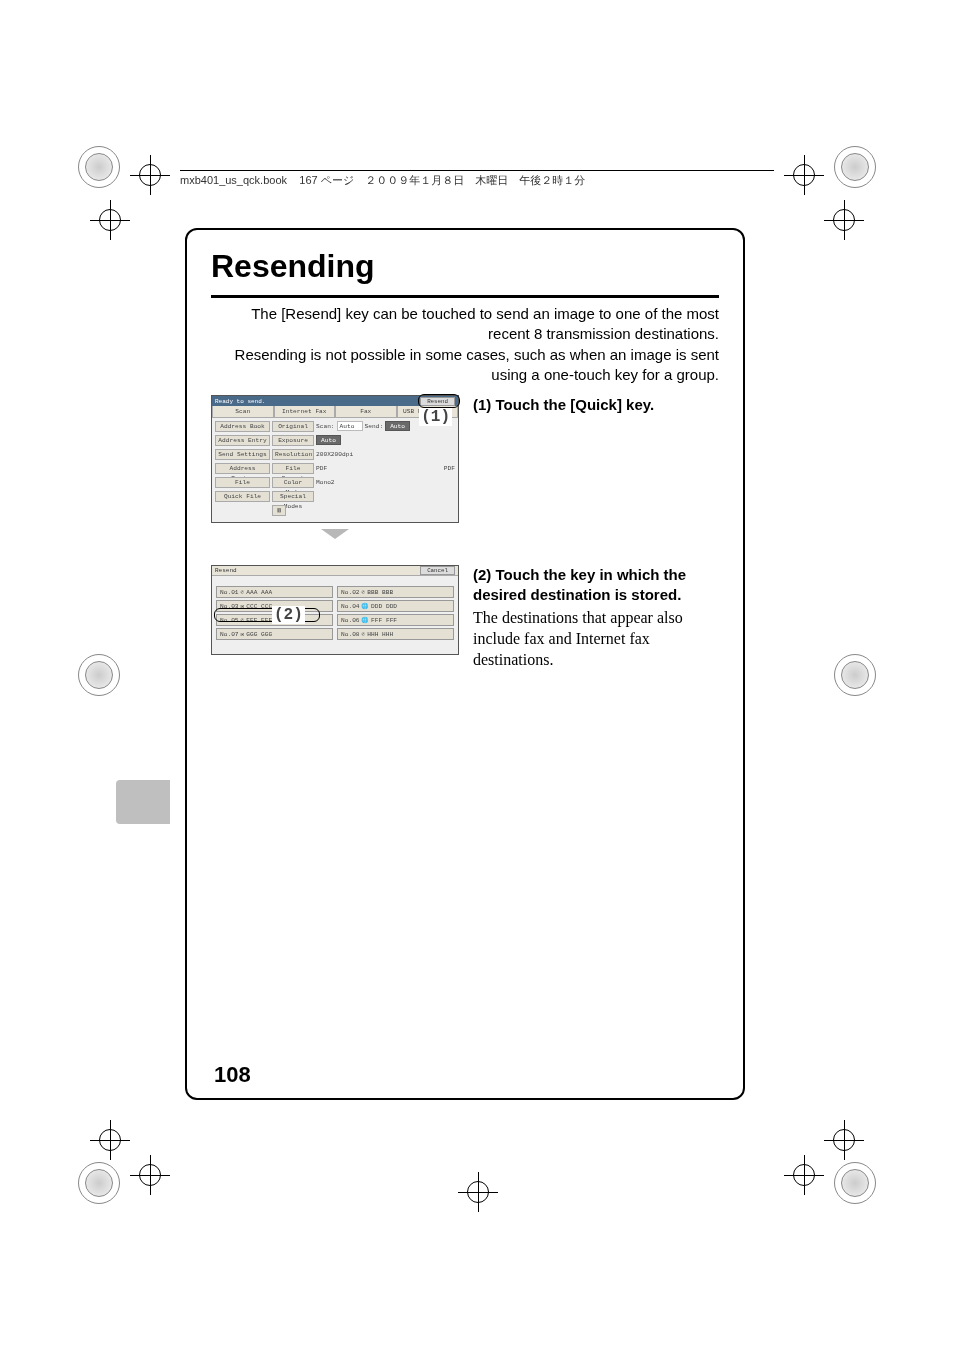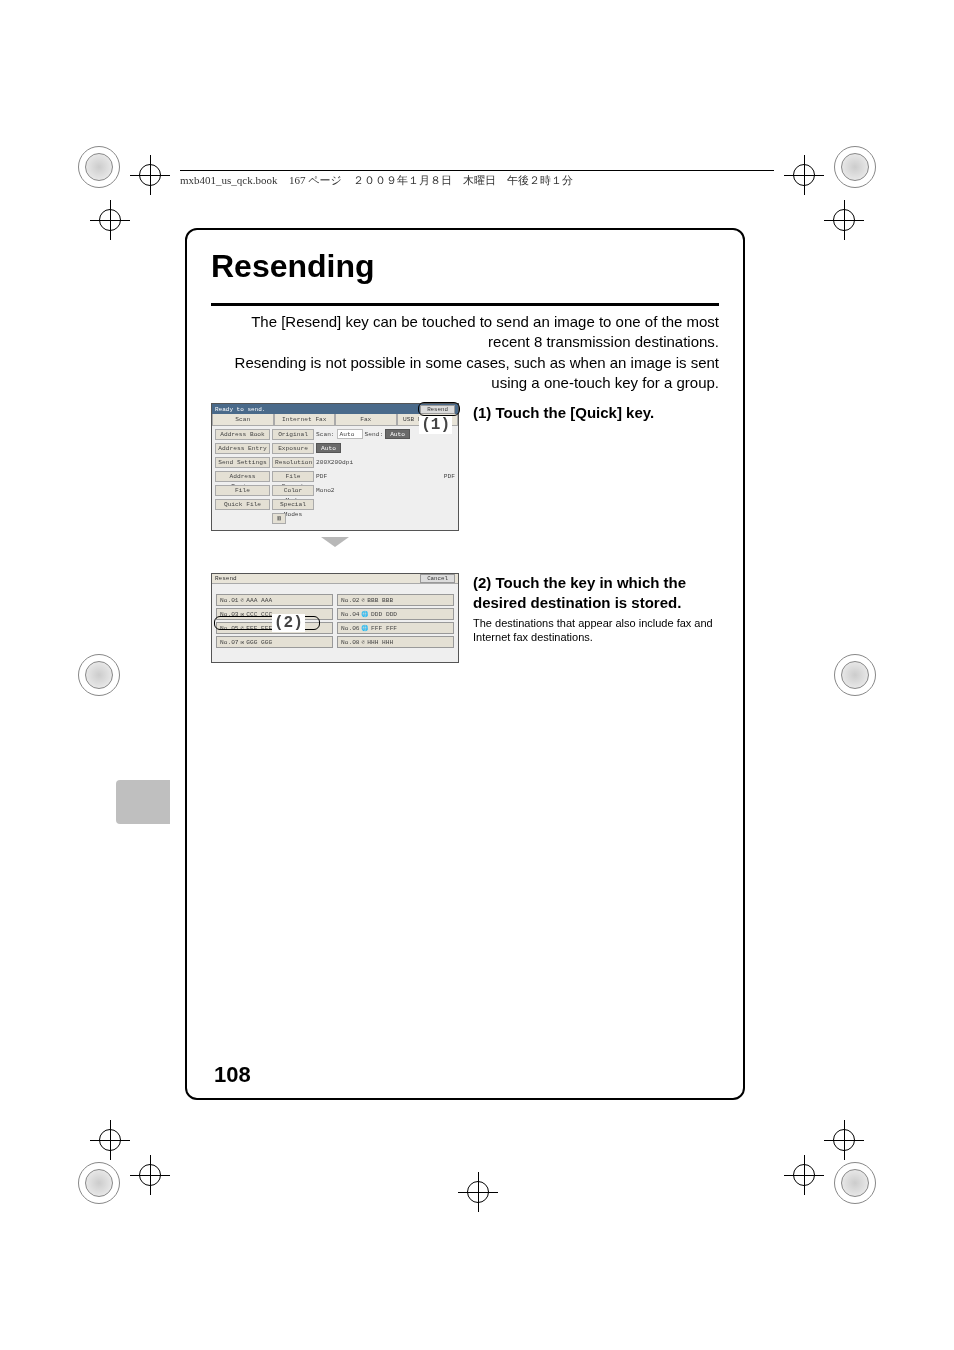--- a/index.html
+++ b/index.html
@@ -45,7 +45,7 @@
     padding-top: 2px;
     color: #333;
   }
-  .header-line span { font-family: Liberation Serif, serif; }
+  .header-line span { font-family: Liberation Sans, sans-serif; }
 
   .page-frame {
     position: absolute;

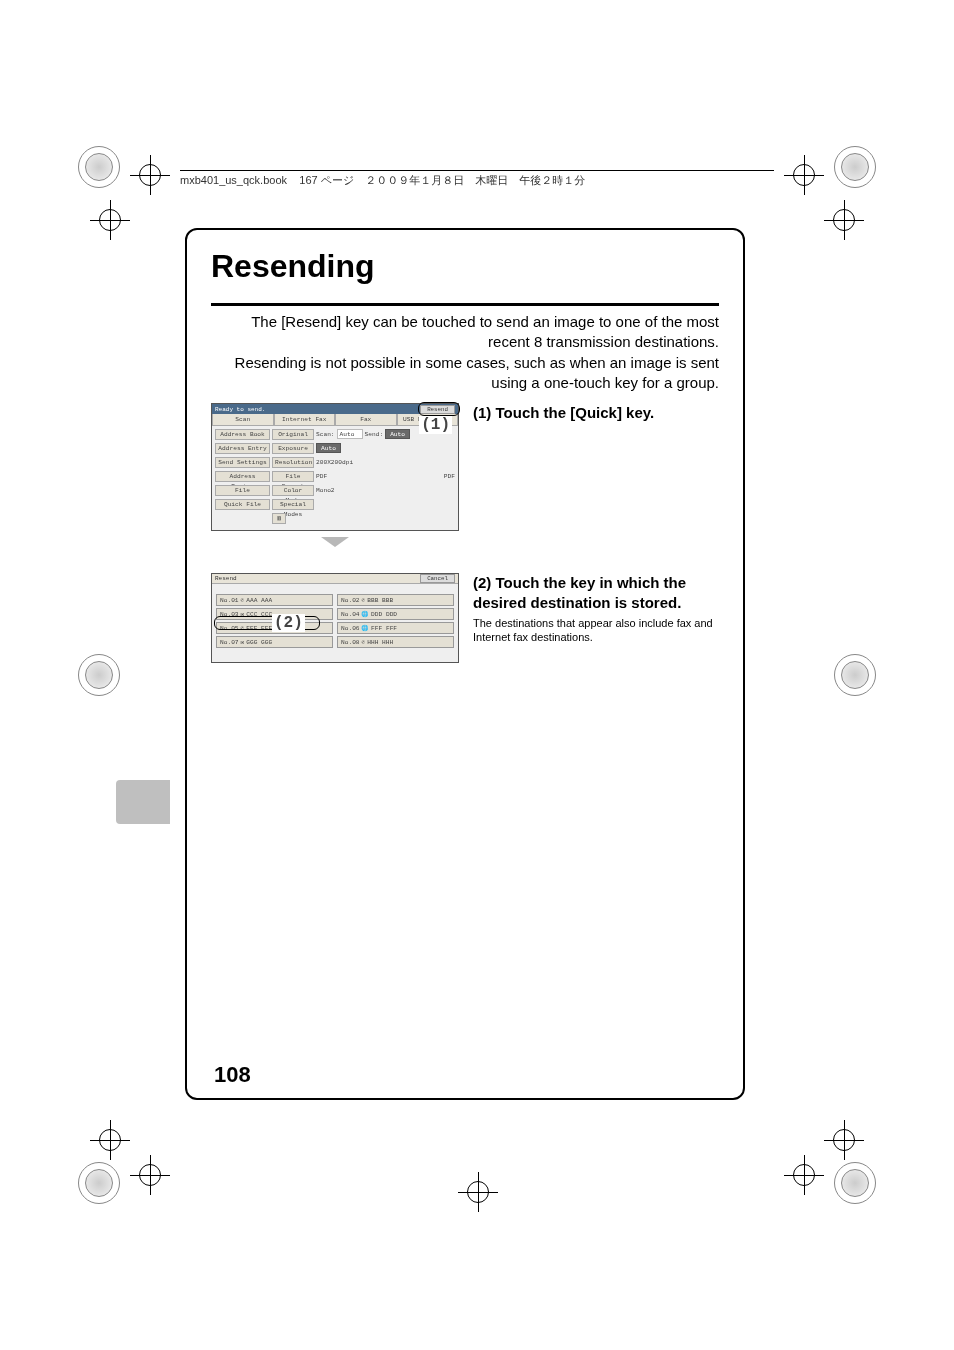--- a/index.html
+++ b/index.html
@@ -59,7 +59,7 @@
     font-size: 32px;
     font-weight: bold;
     border-bottom: 3px solid #000;
-    padding-bottom: 18px;
+    padding-bottom: 10px;
     margin-bottom: 6px;
   }
   .intro { font-size: 15px; line-height: 1.35; margin-bottom: 10px; }

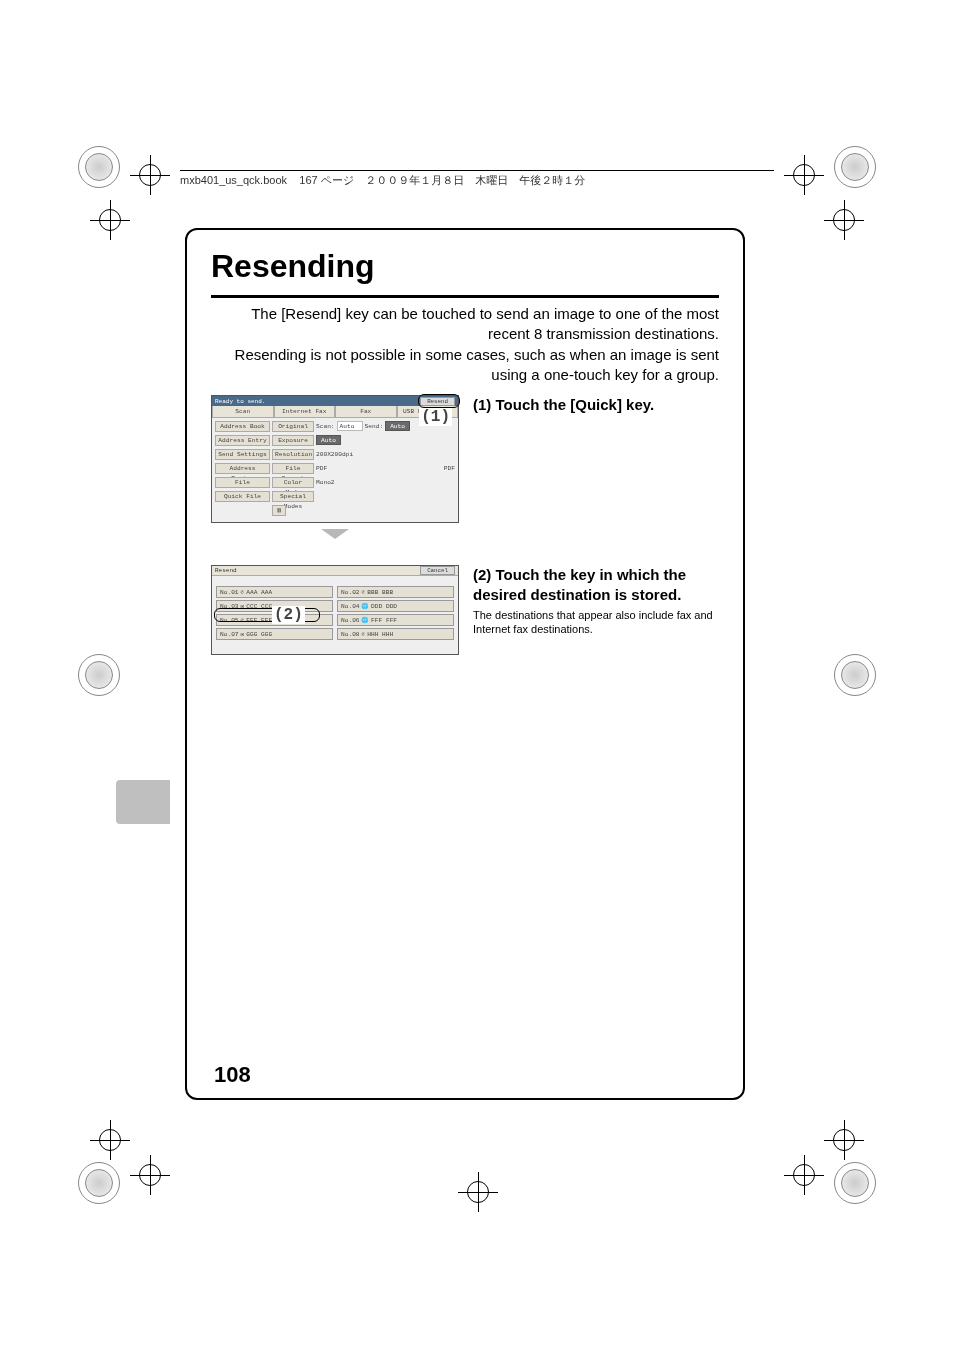--- a/index.html
+++ b/index.html
@@ -68,7 +68,7 @@
   .screen-col { width: 248px; flex-shrink: 0; }
   .text-col { flex: 1; font-size: 14px; }
   .step-head { font-weight: bold; font-size: 15px; line-height: 1.3; margin-bottom: 4px; }
-  .step-note { font-size: 11px; line-height: 1.3; }
+  .step-note { font-size: 16px; line-height: 1.3; font-family: Liberation Serif, serif; }
 
   
   .ui-panel {

